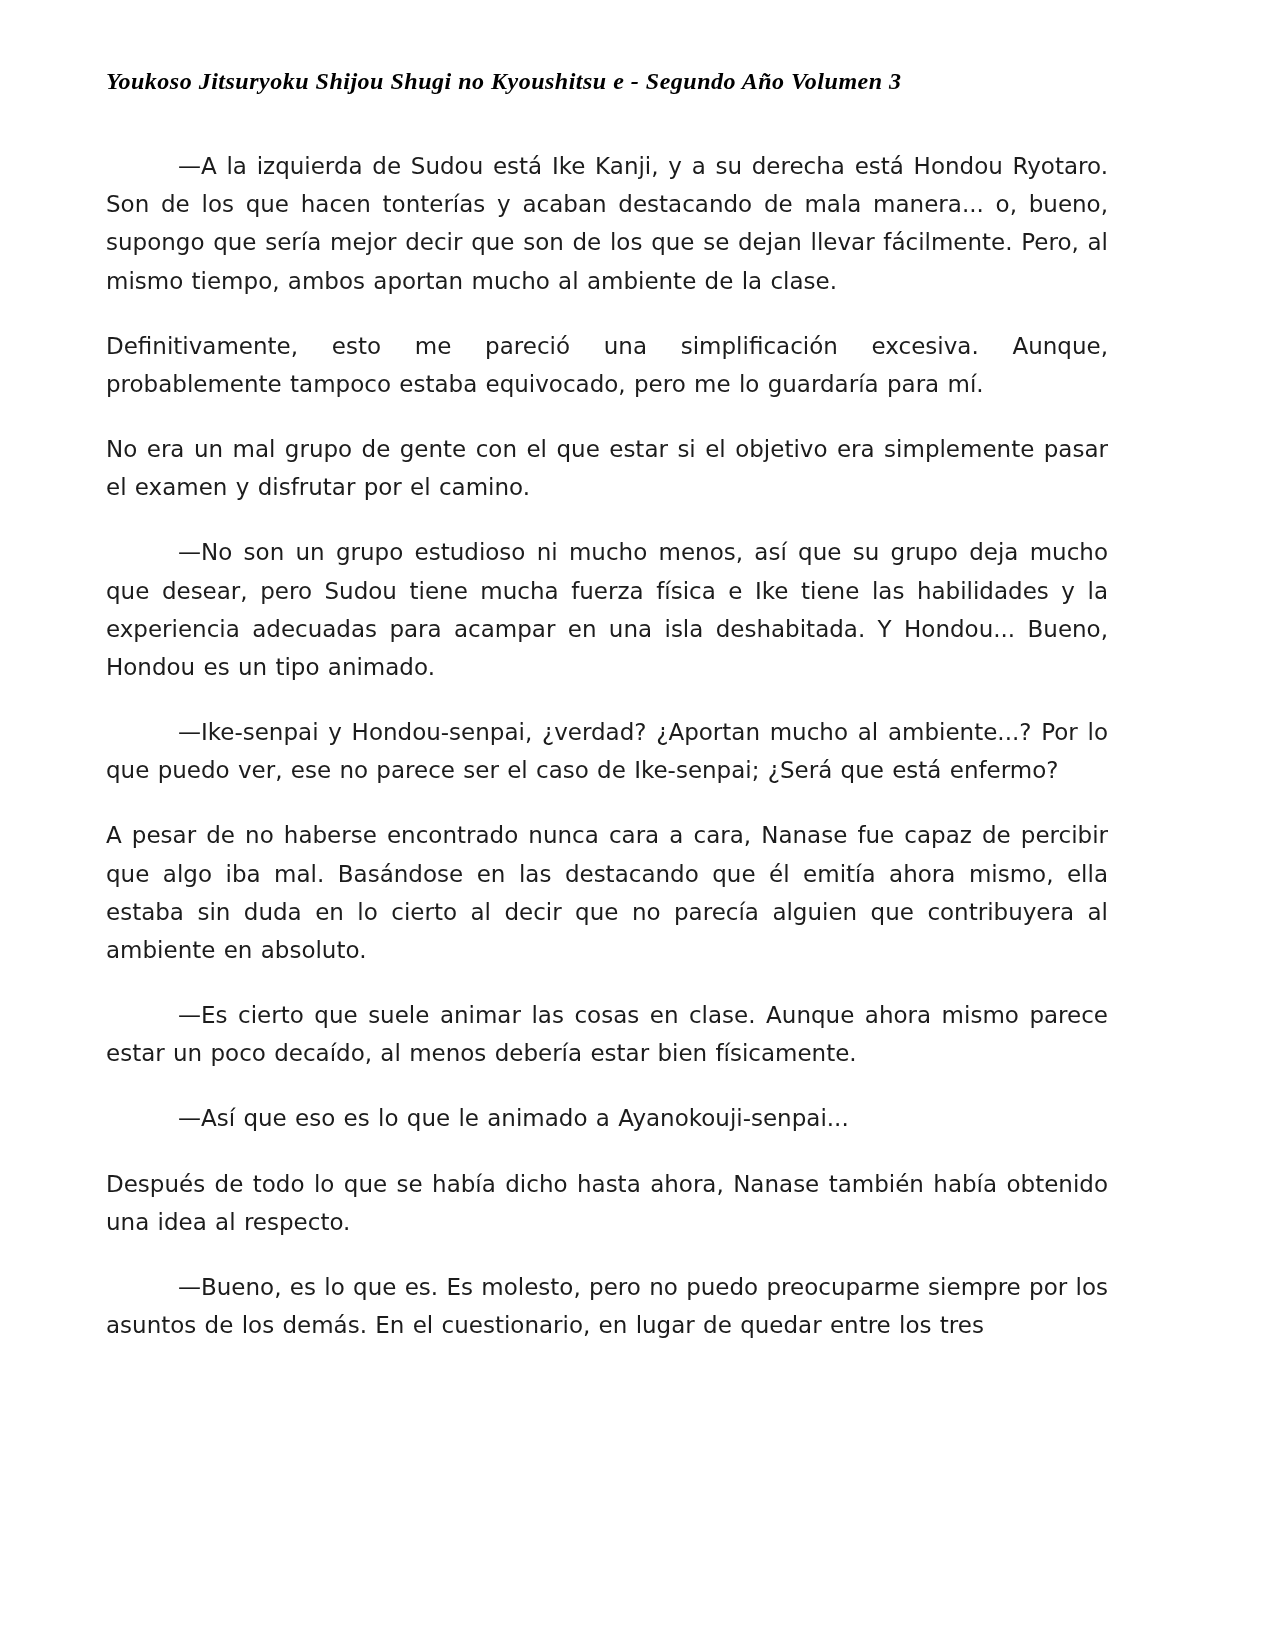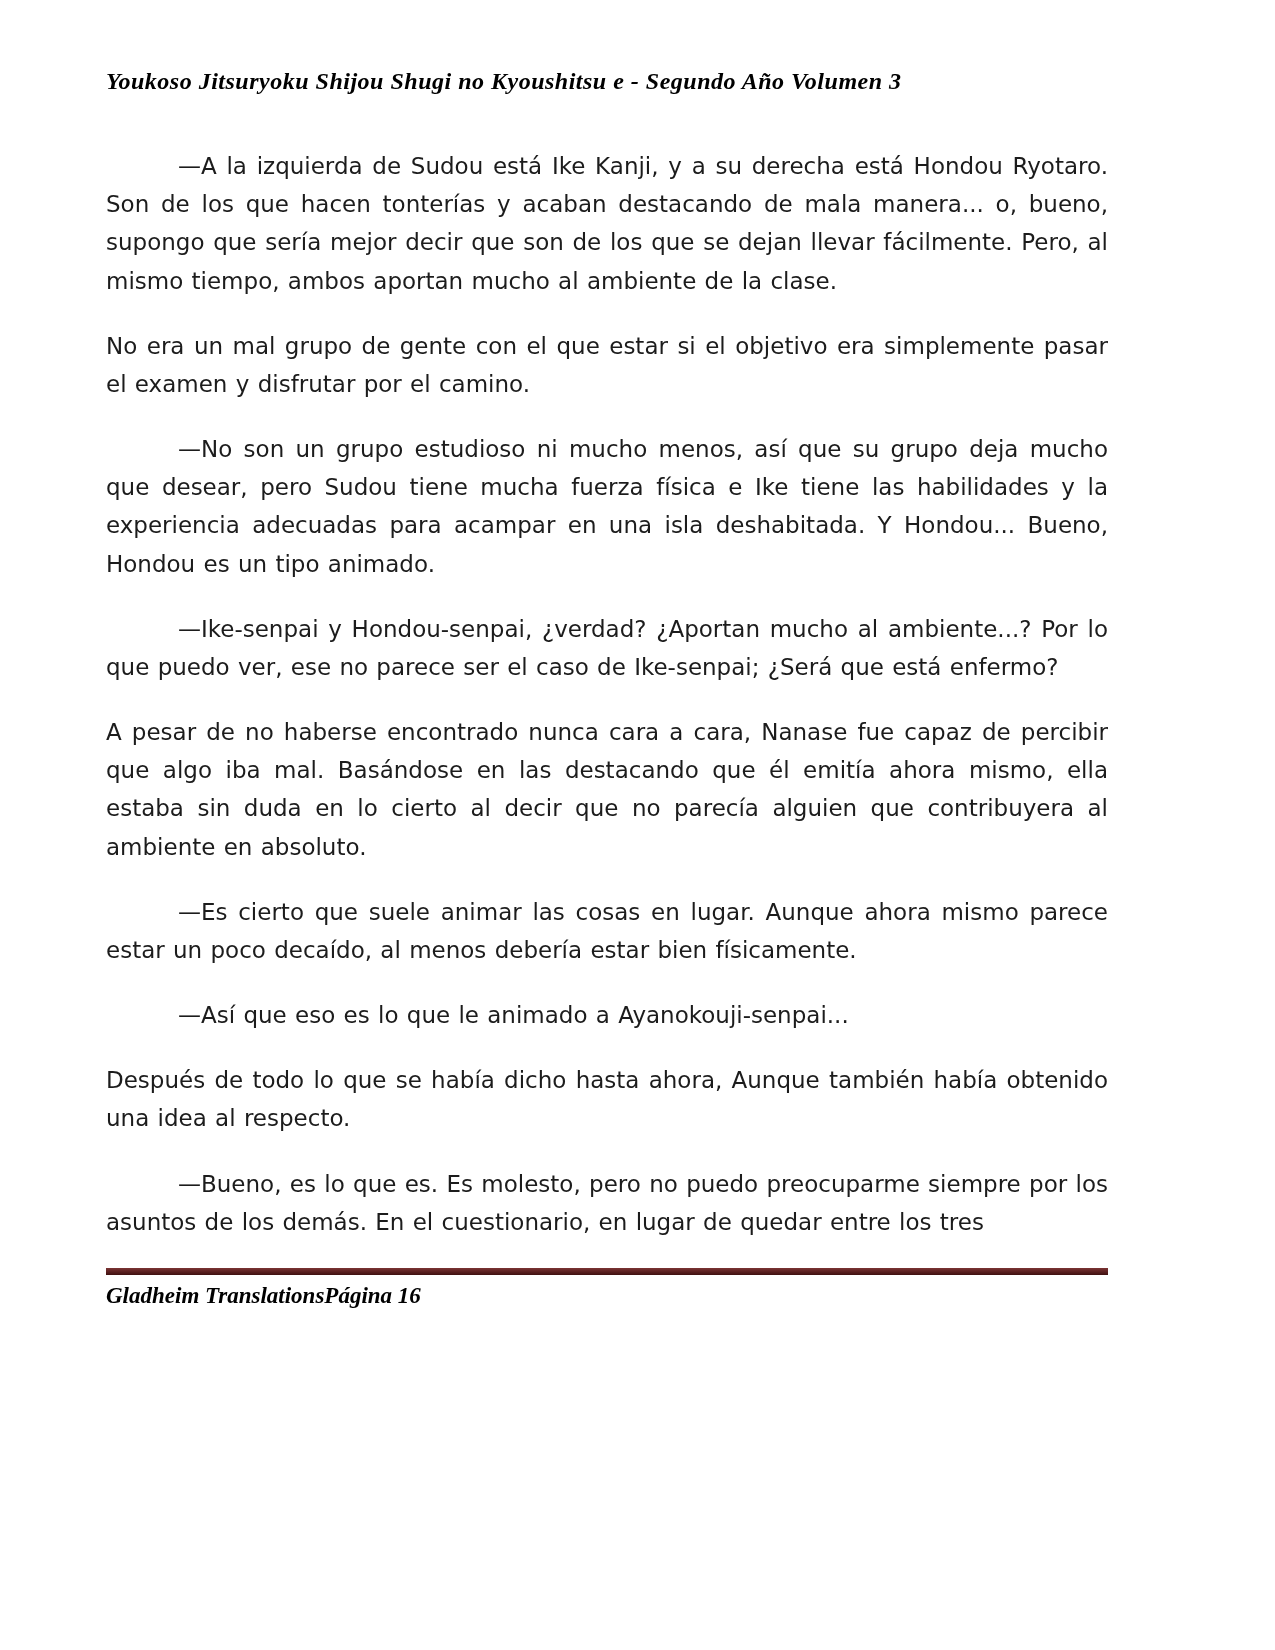--- a/index.html
+++ b/index.html
@@ -76,6 +76,7 @@
 
   <div class="content" id="content">
       <p class="para dialogue">—A la izquierda de Sudou está Ike Kanji, y a su derecha está Hondou Ryotaro. Son de los que hacen tonterías y acaban destacando de mala manera... o, bueno, supongo que sería mejor decir que son de los que se dejan llevar fácilmente. Pero, al mismo tiempo, ambos aportan mucho al ambiente de la clase.</p>
+      <p class="para narration">Definitivamente, esto me pareció una simplificación excesiva. Aunque, probablemente tampoco estaba equivocado, pero me lo guardaría para mí.</p>
       <p class="para narration">No era un mal grupo de gente con el que estar si el objetivo era simplemente pasar el examen y disfrutar por el camino.</p>
       <p class="para dialogue">—No son un grupo estudioso ni mucho menos, así que su grupo deja mucho que desear, pero Sudou tiene mucha fuerza física e Ike tiene las habilidades y la experiencia adecuadas para acampar en una isla deshabitada. Y Hondou... Bueno, Hondou es un tipo animado.</p>
       <p class="para dialogue">—Ike-senpai y Hondou-senpai, ¿verdad? ¿Aportan mucho al ambiente...? Por lo que puedo ver, ese no parece ser el caso de Ike-senpai; ¿Será que está enfermo?</p>

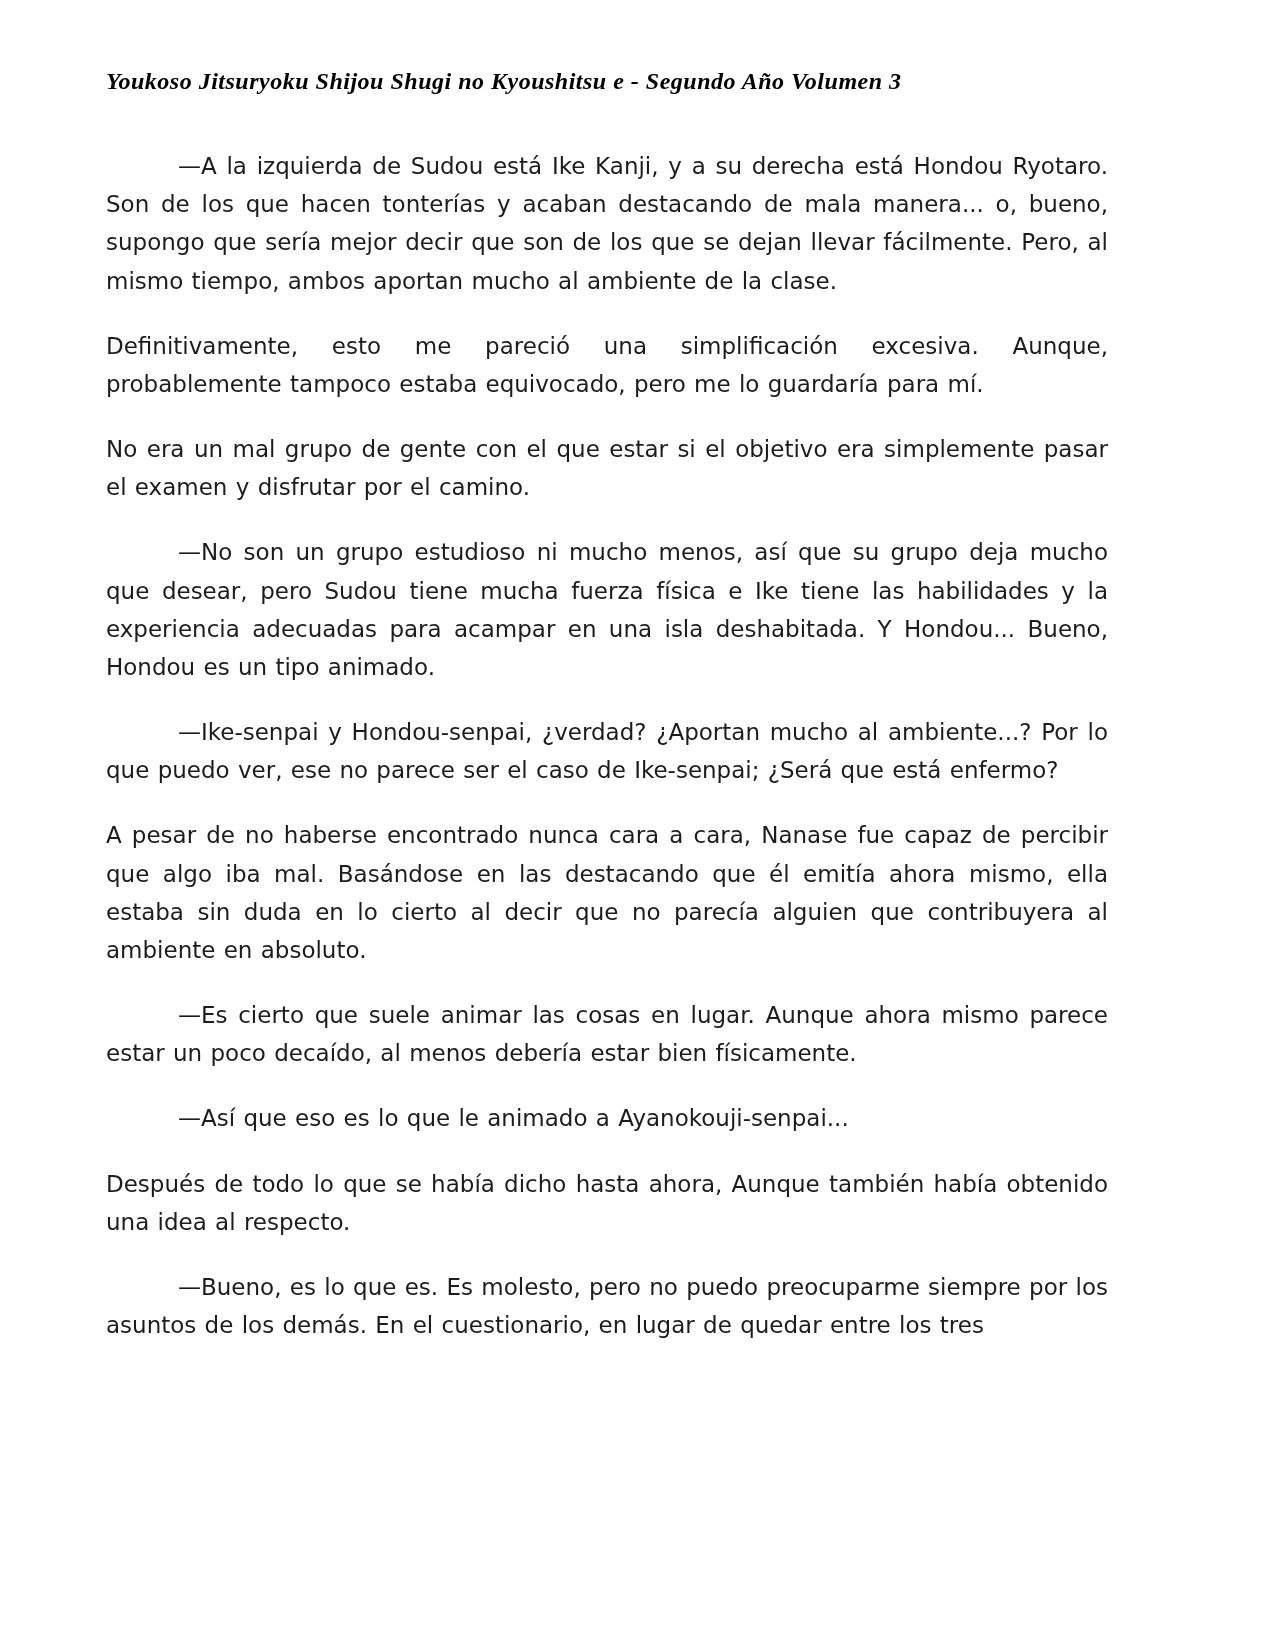--- a/index.html
+++ b/index.html
@@ -81,7 +81,7 @@
       <p class="para dialogue">—No son un grupo estudioso ni mucho menos, así que su grupo deja mucho que desear, pero Sudou tiene mucha fuerza física e Ike tiene las habilidades y la experiencia adecuadas para acampar en una isla deshabitada. Y Hondou... Bueno, Hondou es un tipo animado.</p>
       <p class="para dialogue">—Ike-senpai y Hondou-senpai, ¿verdad? ¿Aportan mucho al ambiente...? Por lo que puedo ver, ese no parece ser el caso de Ike-senpai; ¿Será que está enfermo?</p>
       <p class="para narration">A pesar de no haberse encontrado nunca cara a cara, Nanase fue capaz de percibir que algo iba mal. Basándose en las destacando que él emitía ahora mismo, ella estaba sin duda en lo cierto al decir que no parecía alguien que contribuyera al ambiente en absoluto.</p>
-      <p class="para dialogue">—Es cierto que suele animar las cosas en lugar. Aunque ahora mismo parece estar un poco decaído, al menos debería estar bien físicamente.</p>
+      <p class="para dialogue">—Es cierto que suele animar las cosas en clase. Aunque ahora mismo parece estar un poco decaído, al menos debería estar bien físicamente.</p>
       <p class="para dialogue">—Así que eso es lo que le animado a Ayanokouji-senpai...</p>
       <p class="para narration">Después de todo lo que se había dicho hasta ahora, Aunque también había obtenido una idea al respecto.</p>
       <p class="para dialogue">—Bueno, es lo que es. Es molesto, pero no puedo preocuparme siempre por los asuntos de los demás. En el cuestionario, en lugar de quedar entre los tres</p>

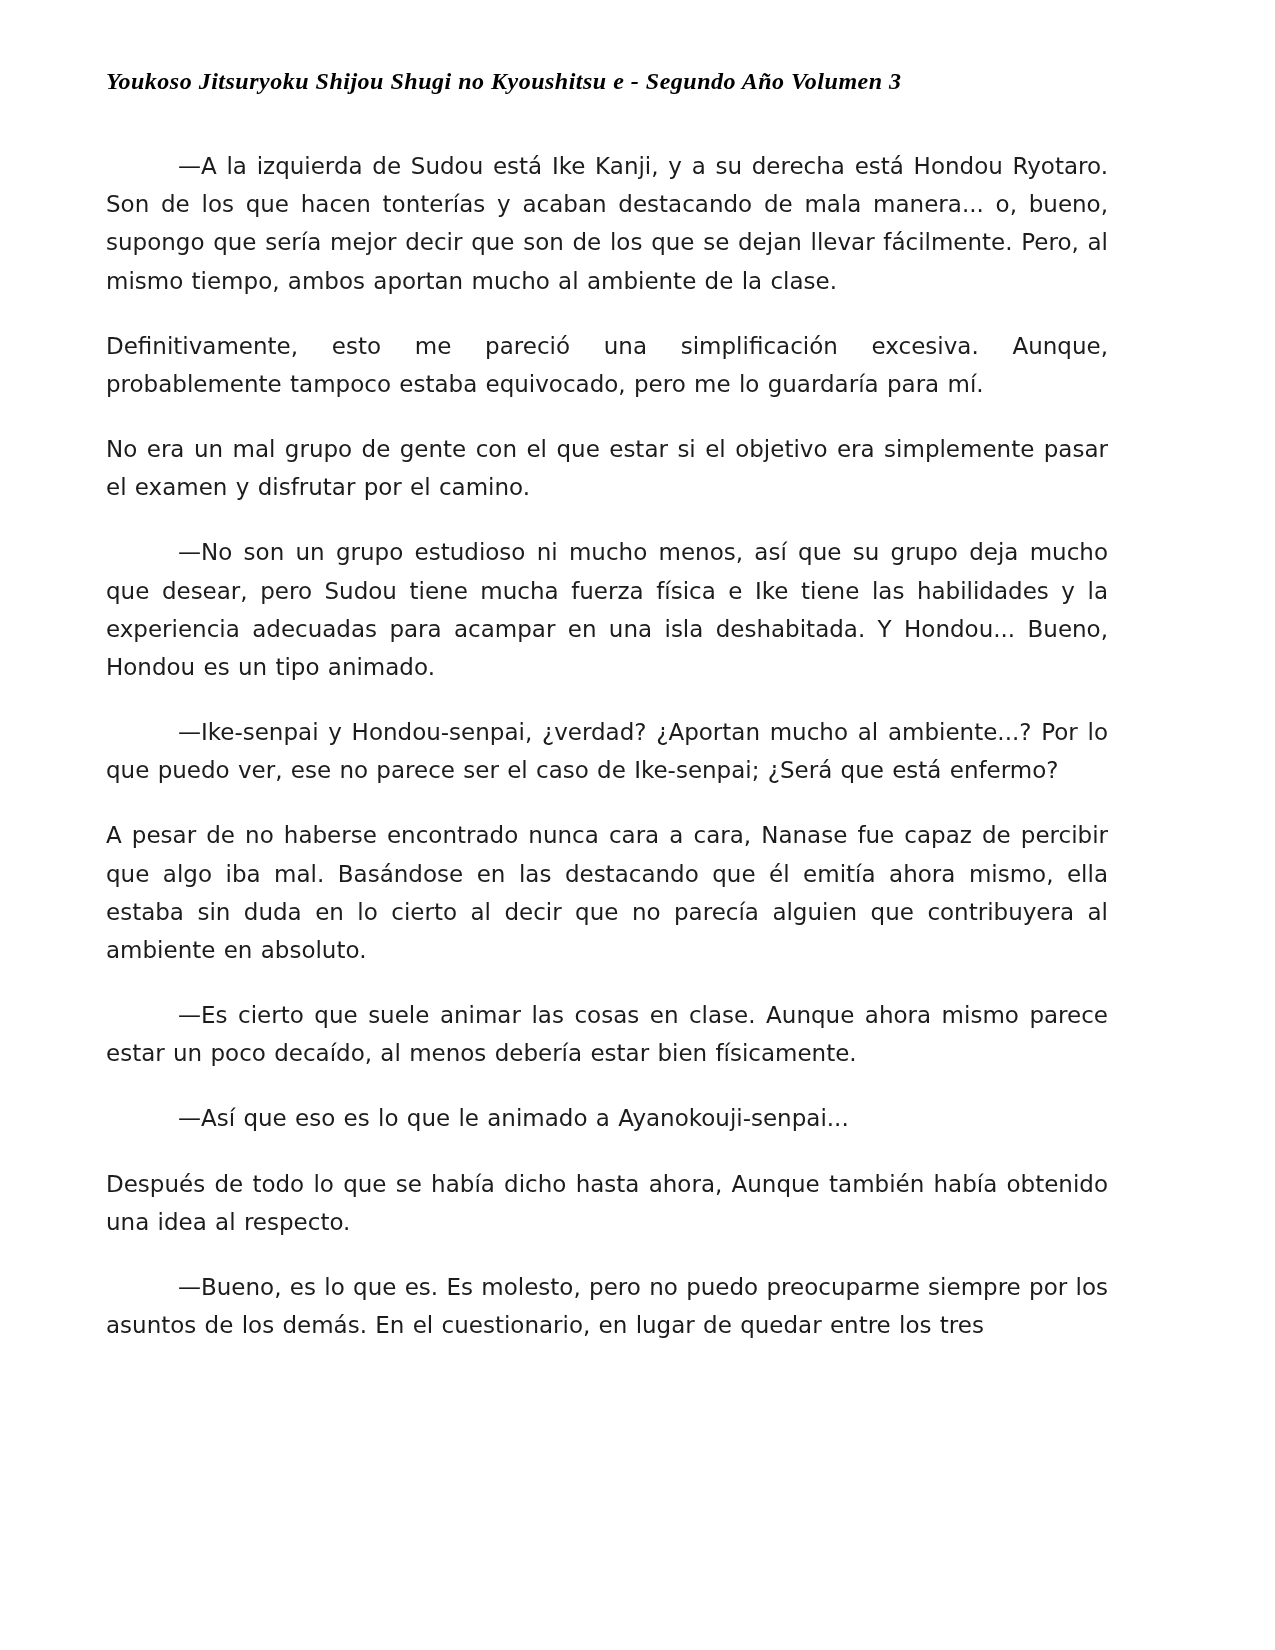--- a/index.html
+++ b/index.html
@@ -83,7 +83,7 @@
       <p class="para narration">A pesar de no haberse encontrado nunca cara a cara, Nanase fue capaz de percibir que algo iba mal. Basándose en las destacando que él emitía ahora mismo, ella estaba sin duda en lo cierto al decir que no parecía alguien que contribuyera al ambiente en absoluto.</p>
       <p class="para dialogue">—Es cierto que suele animar las cosas en clase. Aunque ahora mismo parece estar un poco decaído, al menos debería estar bien físicamente.</p>
       <p class="para dialogue">—Así que eso es lo que le animado a Ayanokouji-senpai...</p>
-      <p class="para narration">Después de todo lo que se había dicho hasta ahora, Aunque también había obtenido una idea al respecto.</p>
+      <p class="para narration">Después de todo lo que se había dicho hasta ahora, Nanase también había obtenido una idea al respecto.</p>
       <p class="para dialogue">—Bueno, es lo que es. Es molesto, pero no puedo preocuparme siempre por los asuntos de los demás. En el cuestionario, en lugar de quedar entre los tres</p>
     </div>
 

